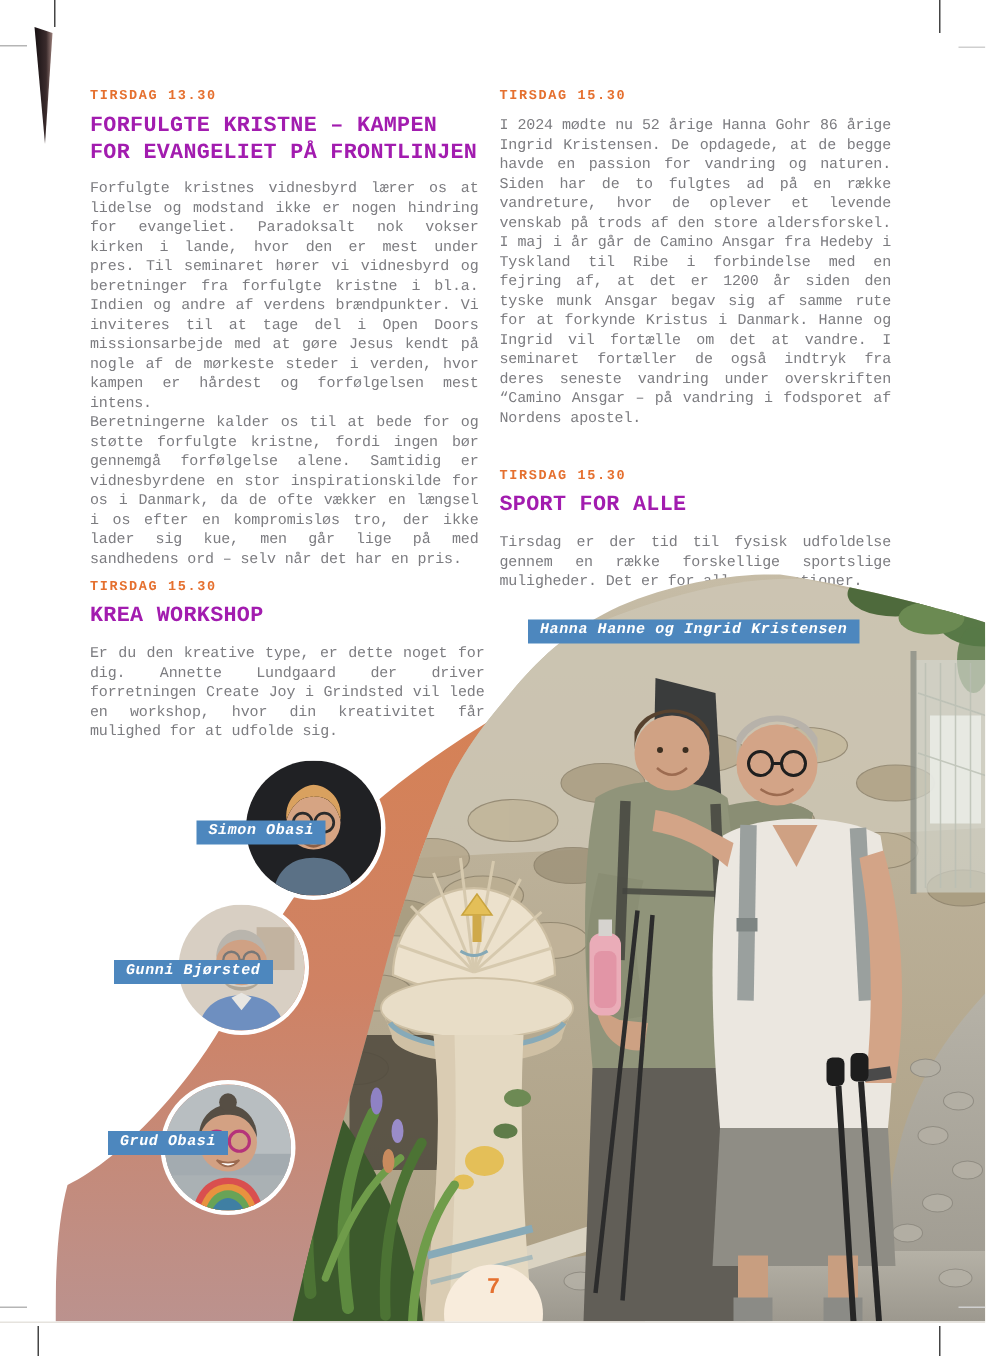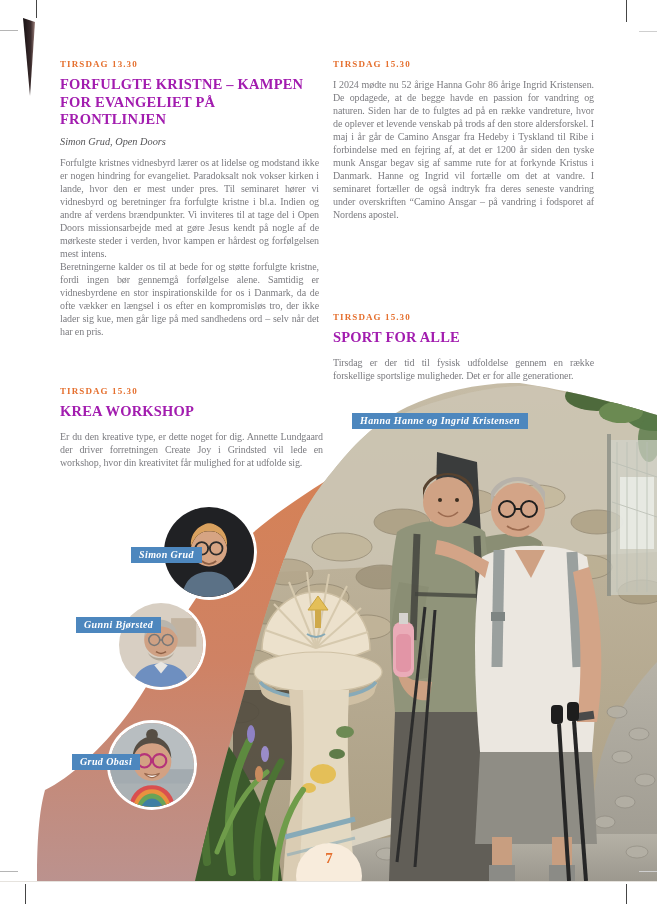--- a/index.html
+++ b/index.html
@@ -4,7 +4,7 @@
 <style>
   html,body{margin:0;padding:0;background:#ffffff;}
   .sheet{position:relative;width:657px;height:904px;background:#ffffff;overflow:hidden;
-         font-family:Liberation Serif, serif;}
+         font-family:Liberation Mono, monospace;}
   
   .session{position:absolute;}
   .s-forfulgte{left:60px;top:59px;width:259px;}

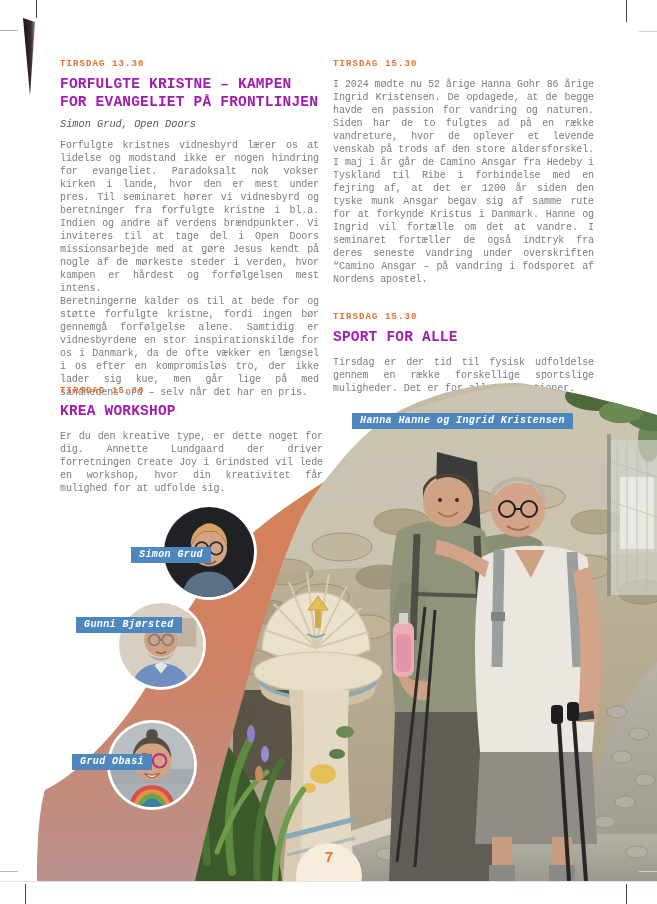--- a/index.html
+++ b/index.html
@@ -77,7 +77,6 @@
   <div class="session s-forfulgte">
     <p class="tag">TIRSDAG 13.30</p>
     <h2 class="hed">FORFULGTE KRISTNE – KAMPEN FOR EVANGELIET PÅ FRONTLINJEN</h2>
-    <p class="byline">Simon Grud, Open Doors</p>
     <div class="bod">
       <p>Forfulgte kristnes vidnesbyrd lærer os at lidelse og modstand ikke er nogen hindring for evangeliet. Paradoksalt nok vokser kirken i lande, hvor den er mest under pres. Til seminaret hører vi vidnesbyrd og beretninger fra forfulgte kristne i bl.a. Indien og andre af verdens brændpunkter. Vi inviteres til at tage del i Open Doors missionsarbejde med at gøre Jesus kendt på nogle af de mørkeste steder i verden, hvor kampen er hårdest og forfølgelsen mest intens.</p>
       <p>Beretningerne kalder os til at bede for og støtte forfulgte kristne, fordi ingen bør gennemgå forfølgelse alene. Samtidig er vidnesbyrdene en stor inspirationskilde for os i Danmark, da de ofte vækker en længsel i os efter en kompromisløs tro, der ikke lader sig kue, men går lige på med sandhedens ord – selv når det har en pris.</p>

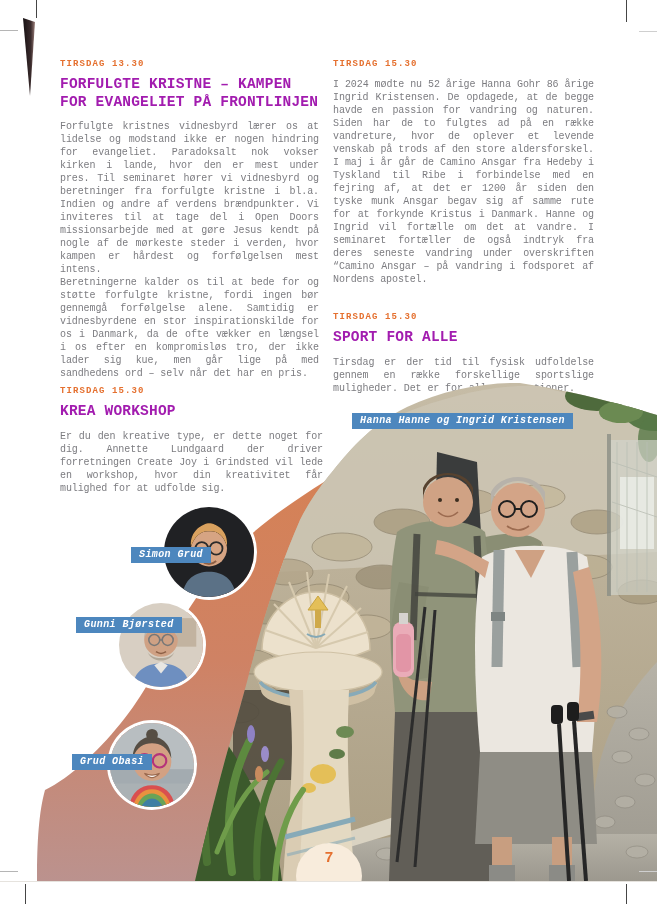--- a/index.html
+++ b/index.html
@@ -338,7 +338,7 @@
   </div>
 
   <div class="badge bg-hanna">Hanna Hanne og Ingrid Kristensen</div>
-  <div class="badge bg-simon">Simon Grud</div>
+  <div class="badge bg-simon">Simon Obasi</div>
   <div class="badge bg-gunni">Gunni Bjørsted</div>
   <div class="badge bg-rikke">Grud Obasi</div>
 

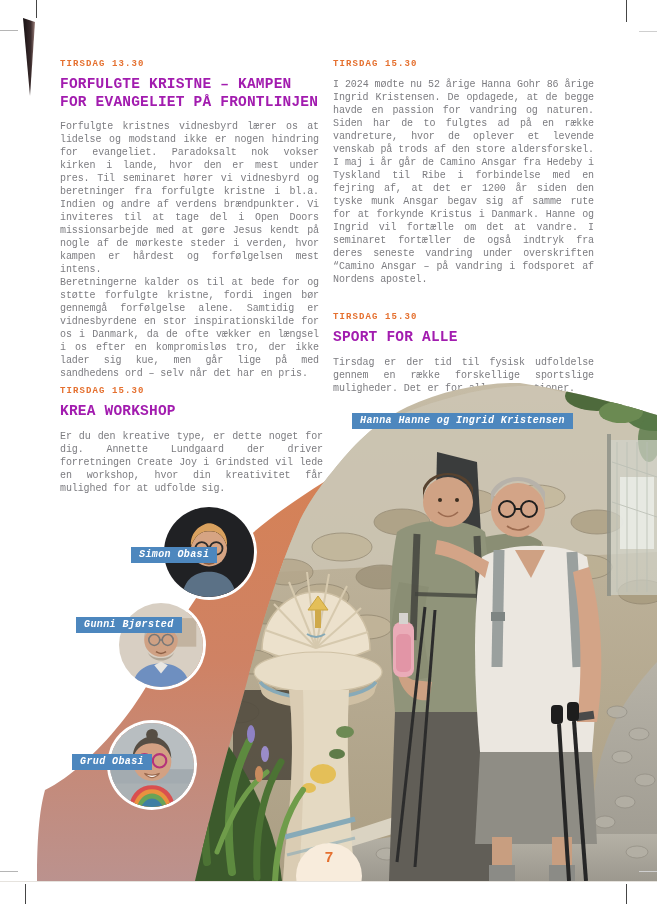--- a/index.html
+++ b/index.html
@@ -33,7 +33,7 @@
          padding:2px 8px 3px 8px;white-space:nowrap;}
   .bg-hanna{left:352px;top:413px;}
   .bg-simon{left:131px;top:547px;}
-  .bg-gunni{left:76px;top:617px;}
+  .bg-gunni{left:76px;top:640px;}
   .bg-rikke{left:72px;top:754px;}
   
   .pagenum{position:absolute;left:296px;top:843px;width:66px;height:66px;border-radius:50%;

